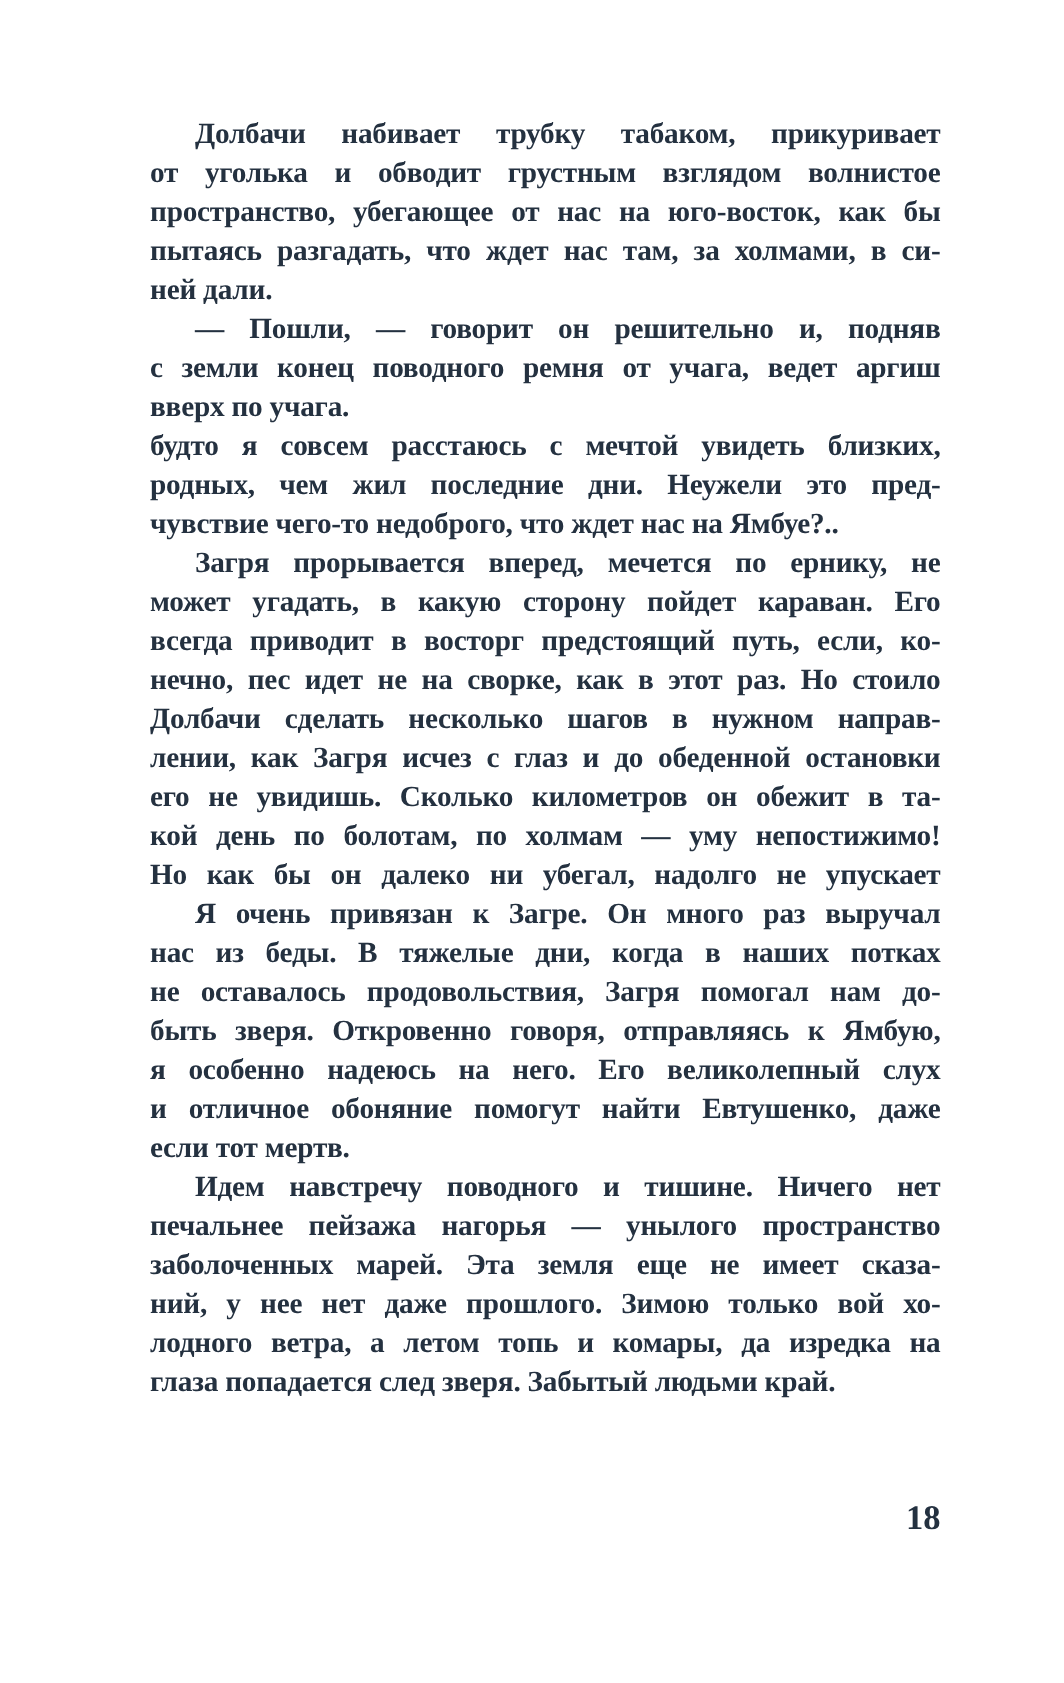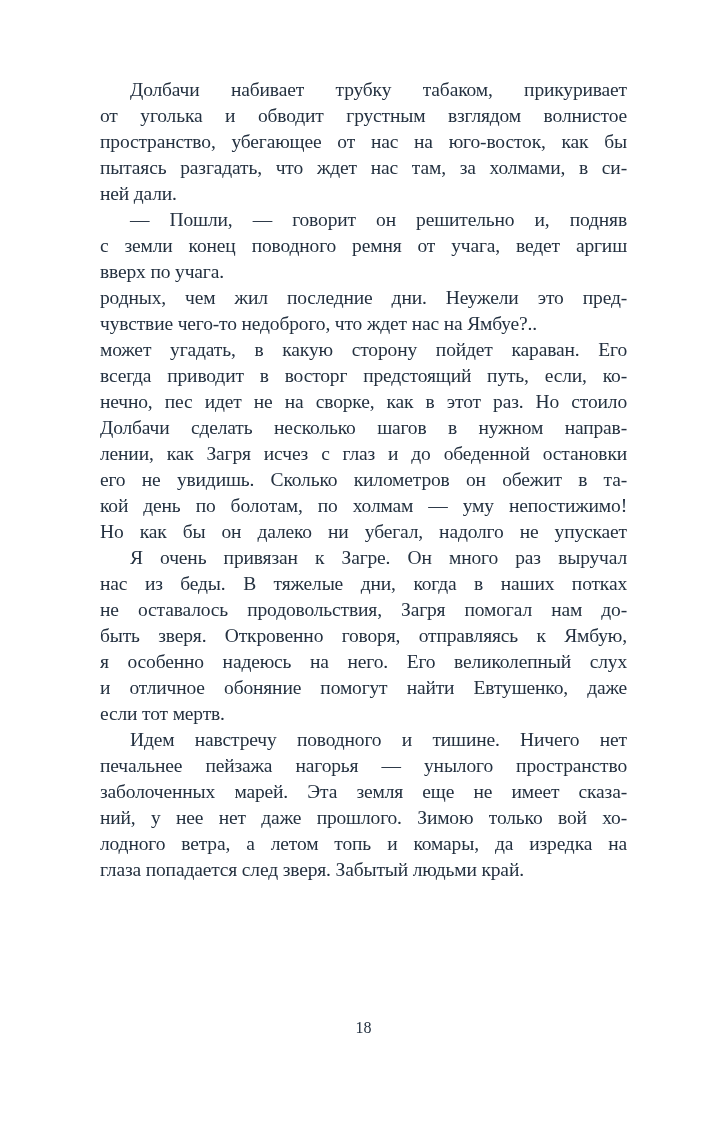--- a/index.html
+++ b/index.html
@@ -18,6 +18,7 @@
     height: 1122px;
     background: var(--page_background, #ffffff);
     overflow: hidden;
+    font-weight: bold;
   }
   .text-block {
     position: absolute;

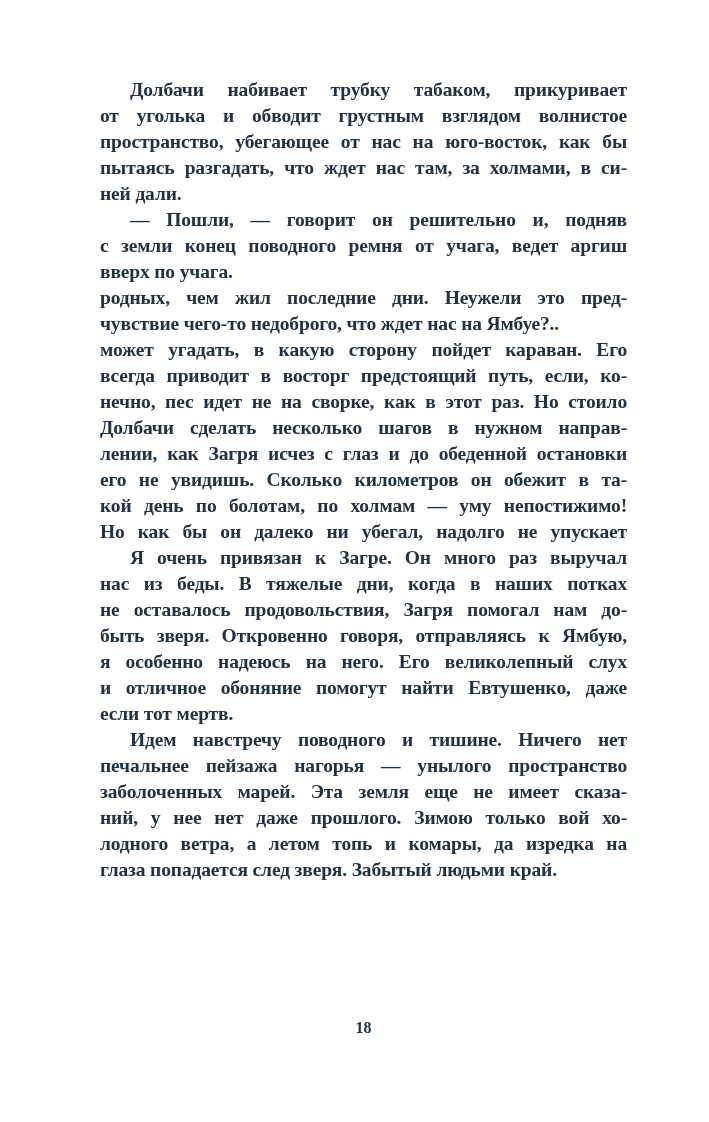--- a/index.html
+++ b/index.html
@@ -74,6 +74,7 @@
         <div class="line last">вверх по учага.</div>
       </div>
       <div class="paragraph">
+        <div class="line">будто я совсем расстаюсь с мечтой увидеть близких,</div>
         <div class="line">родных, чем жил последние дни. Неужели это пред-</div>
         <div class="line last">чувствие чего-то недоброго, что ждет нас на Ямбуе?..</div>
       </div>

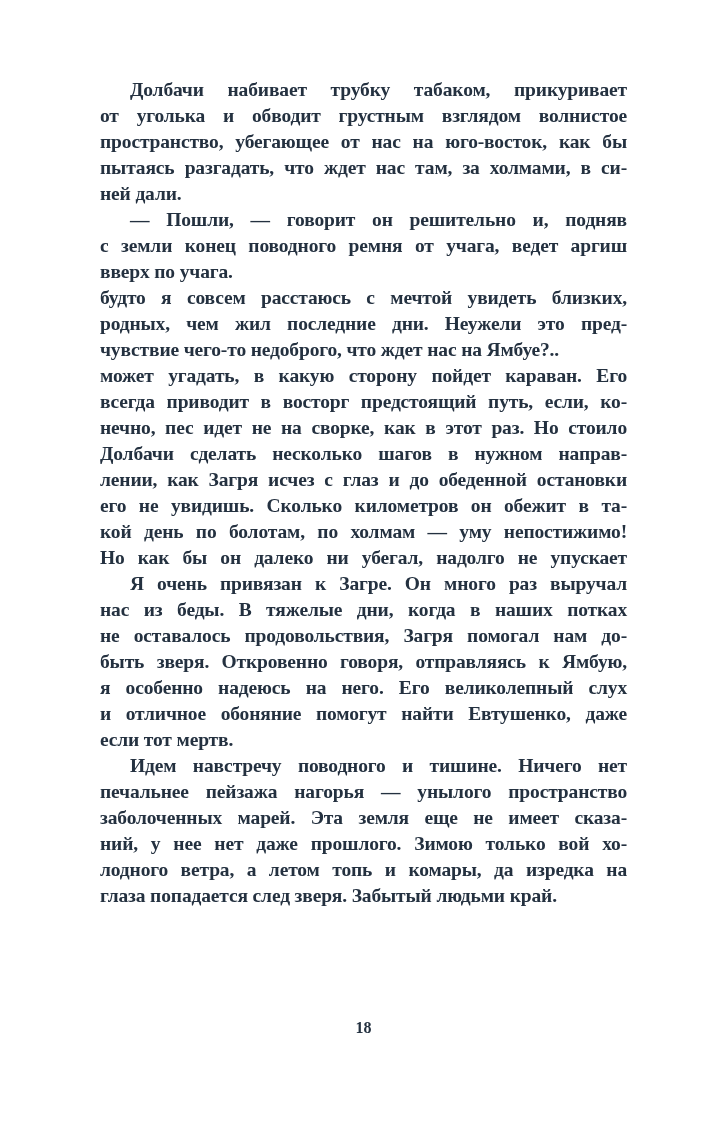--- a/index.html
+++ b/index.html
@@ -79,6 +79,7 @@
         <div class="line last">чувствие чего-то недоброго, что ждет нас на Ямбуе?..</div>
       </div>
       <div class="paragraph">
+        <div class="line first">Загря прорывается вперед, мечется по ернику, не</div>
         <div class="line">может угадать, в какую сторону пойдет караван. Его</div>
         <div class="line">всегда приводит в восторг предстоящий путь, если, ко-</div>
         <div class="line">нечно, пес идет не на сворке, как в этот раз. Но стоило</div>

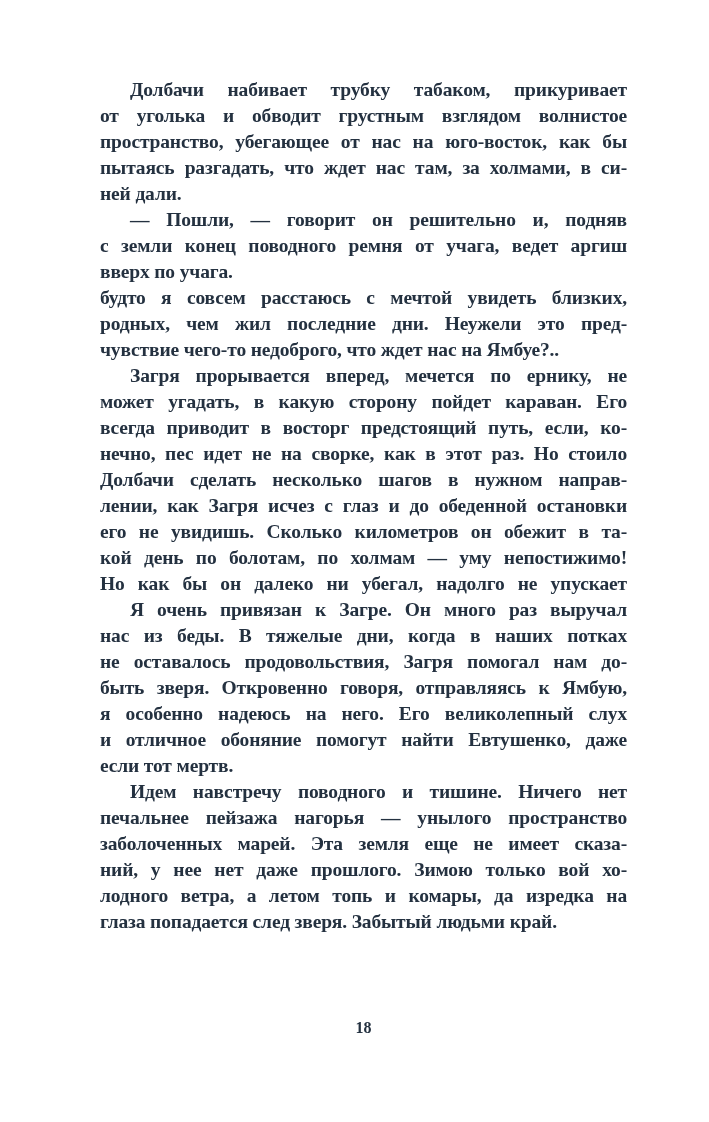--- a/index.html
+++ b/index.html
@@ -50,10 +50,9 @@
     left: 100px;
     top: 999px;
     width: 527px;
-    text-align: center;
-    font-size: 16px;
+    text-align: right;
+    font-size: 23px;
     color: var(--text, #243140);
-    margin-top: 20px;
   }
 </style>
 </head>

